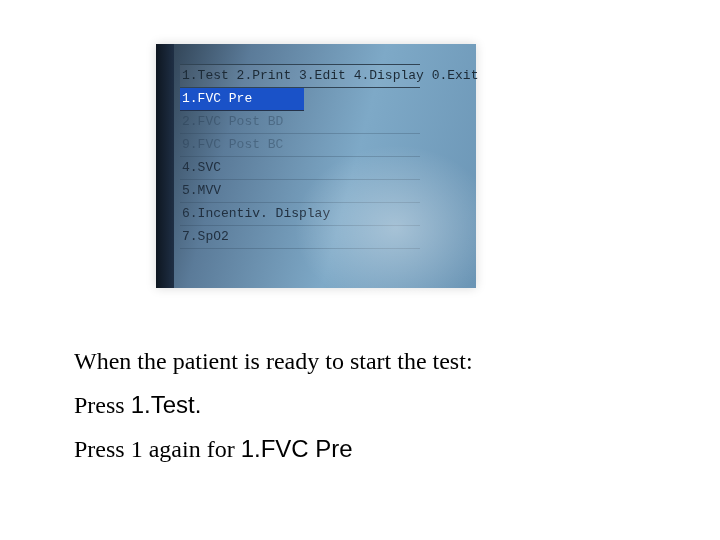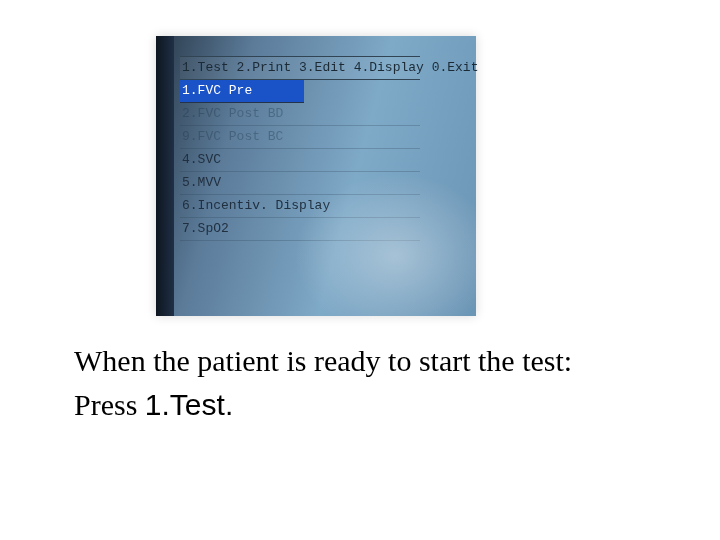--- a/index.html
+++ b/index.html
@@ -15,9 +15,9 @@
   .photo {
     position: absolute;
     left: 156px;
-    top: 36px;
+    top: 44px;
     width: 320px;
-    height: 280px;
+    height: 244px;
     background: linear-gradient(105deg, #2a3a4a 0%, #5b7b99 25%, #7ea9c7 60%, #6b95b5 100%);
     box-shadow: 0 0 10px rgba(0,0,0,0.15);
   }

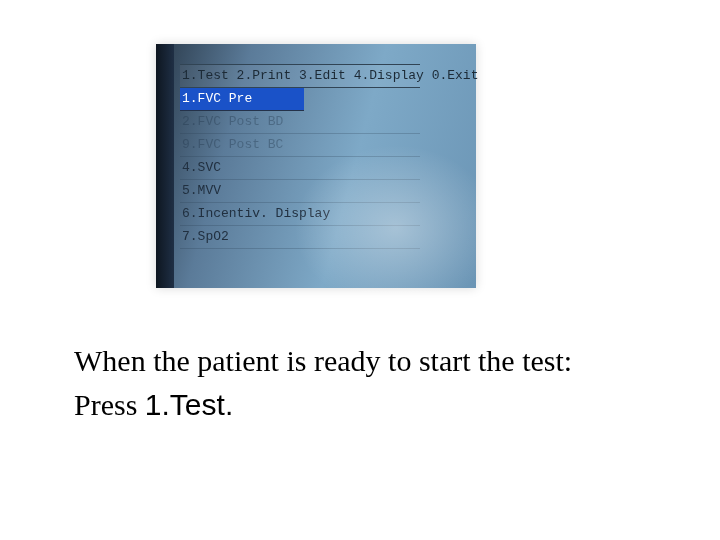--- a/index.html
+++ b/index.html
@@ -72,7 +72,7 @@
     position: absolute;
     left: 74px;
     top: 344px;
-    font-size: 30px;
+    font-size: 24px;
     line-height: 34px;
   }
   .caption p { margin: 0 0 10px 0; }

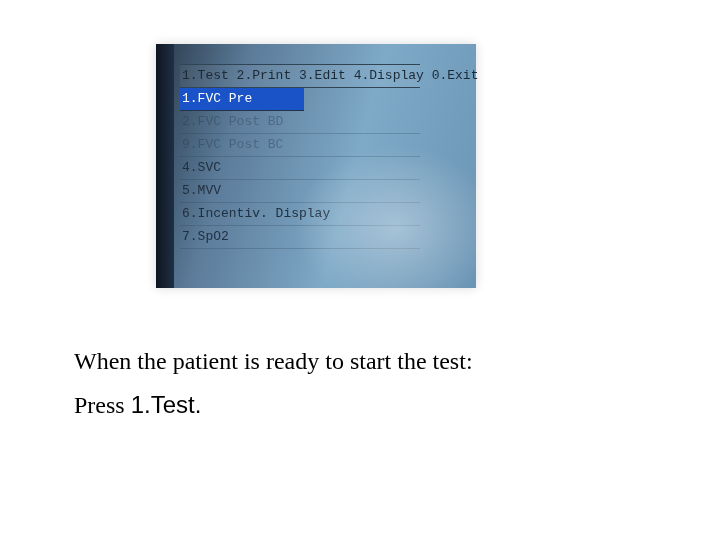--- a/index.html
+++ b/index.html
@@ -104,6 +104,9 @@
   <p>
     <span>Press </span><span class="highlight">1.Test.</span>
   </p>
+  <p>
+    <span>Press 1 again for </span><span class="highlight">1.FVC Pre</span>
+  </p>
 </div>
 
 </body></html>

